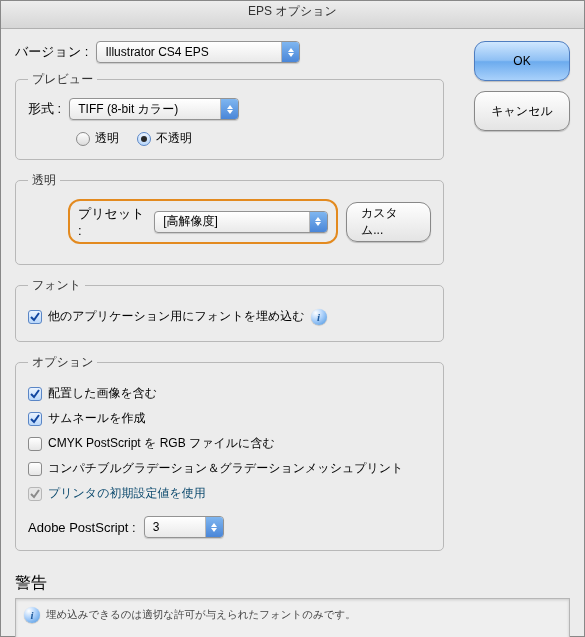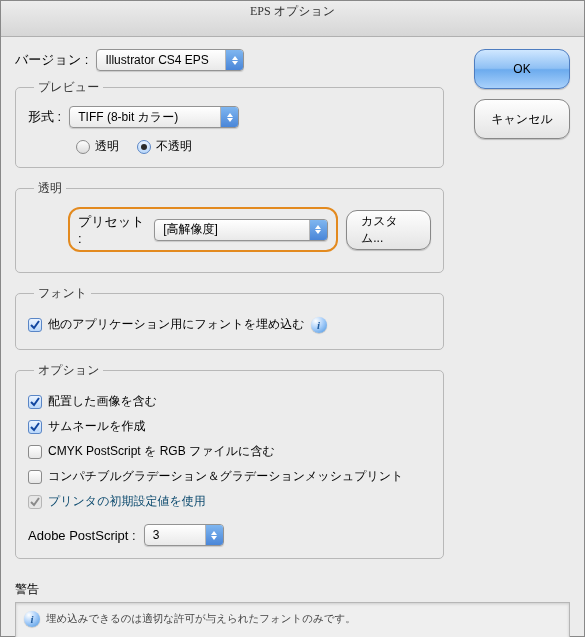--- a/index.html
+++ b/index.html
@@ -24,12 +24,11 @@
   .titlebar {
     background: linear-gradient(#ededed,#d6d6d6);
     border-bottom: 1px solid #b0b0b0;
-    height: 36px;
+    height: 28px;
     line-height: 20px;
     text-align: center;
     font-size: 12px;
     color: #333;
-    font-family: Liberation Serif, serif;
   }
   .body {
     display: flex;

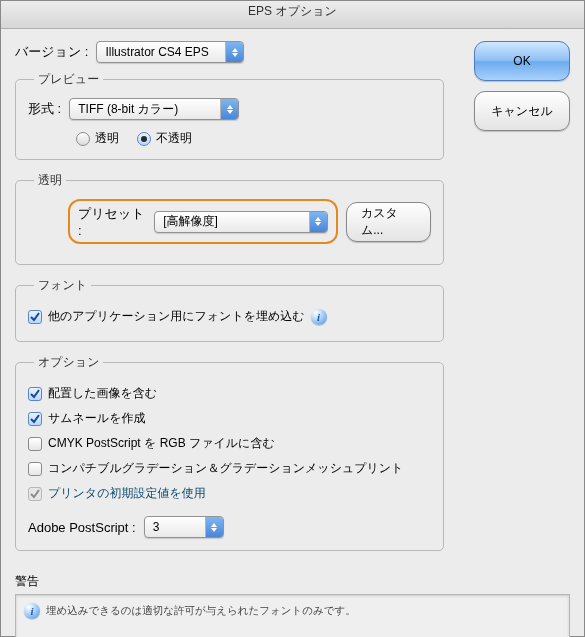--- a/index.html
+++ b/index.html
@@ -174,7 +174,7 @@
 
       <div class="row">
         <span class="label">バージョン :</span>
-        <div class="select" style="width:148px">
+        <div class="select" style="width:204px">
           <span class="sel-text">Illustrator CS4 EPS</span>
           <span style="flex:1"></span>
           <span class="arrow">

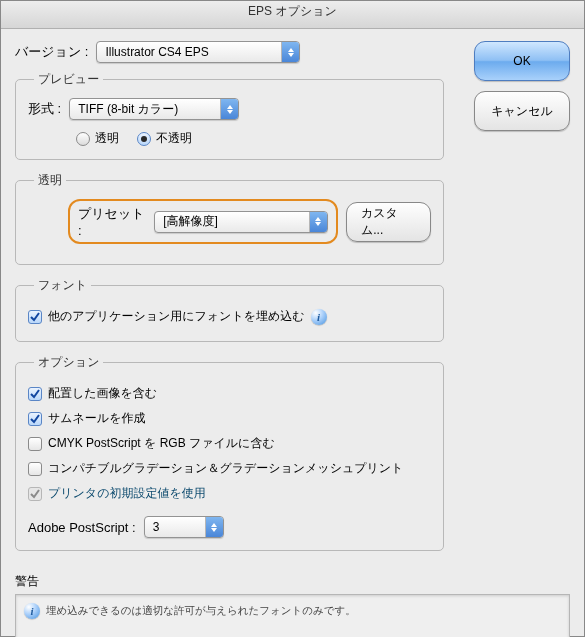--- a/index.html
+++ b/index.html
@@ -50,7 +50,6 @@
     font-size: 12px;
     padding: 0 4px;
     color: #333;
-    margin-left: 6px;
   }
   .select {
     display:inline-flex;

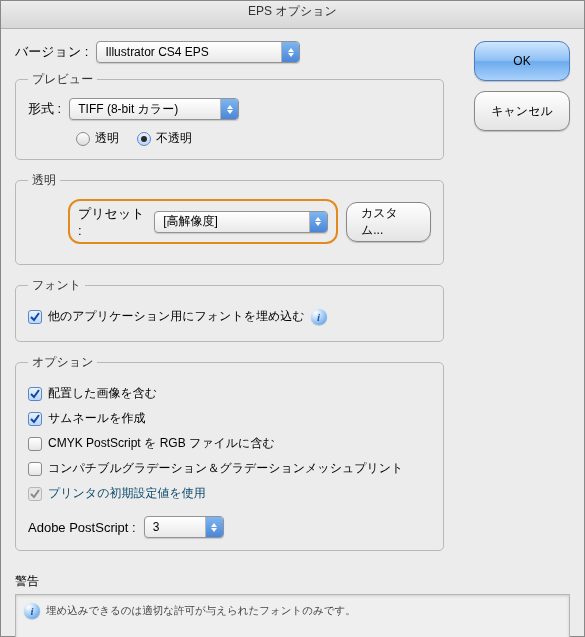--- a/index.html
+++ b/index.html
@@ -147,7 +147,7 @@
   .warning-box {
     margin: 0 14px 10px 14px;
   }
-  .warning-title { font-size:12px; margin-bottom:4px; }
+  .warning-title { font-size:16px; margin-bottom:4px; }
   .warning-list {
     border:1px solid #b6b6b6;
     background:#efefef;

